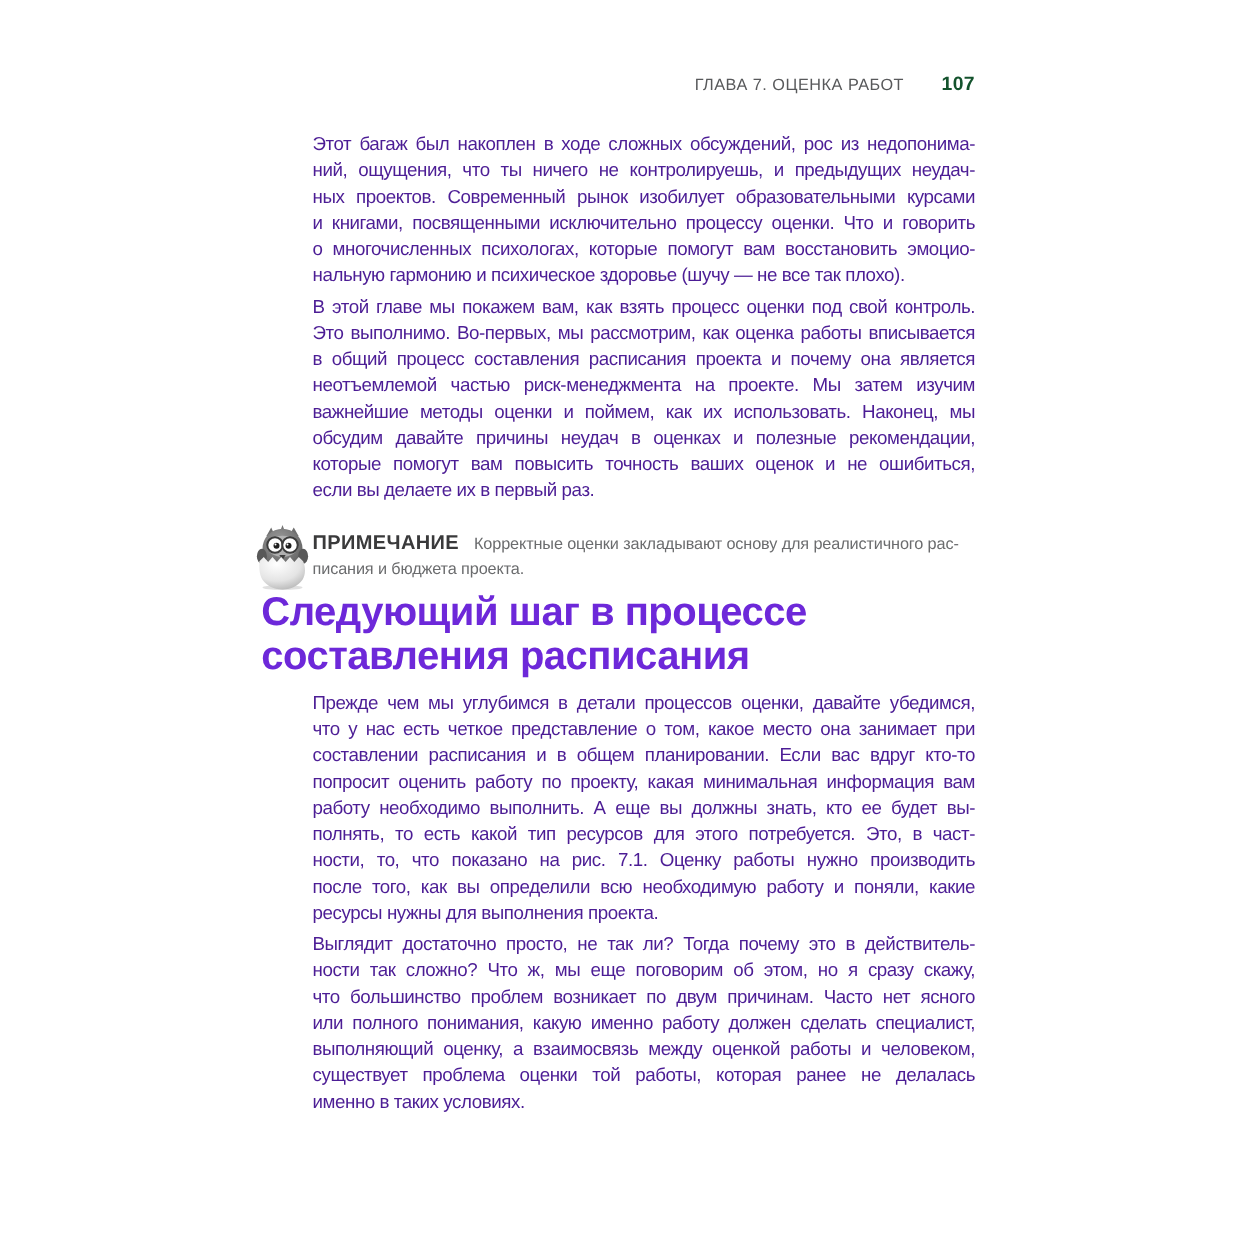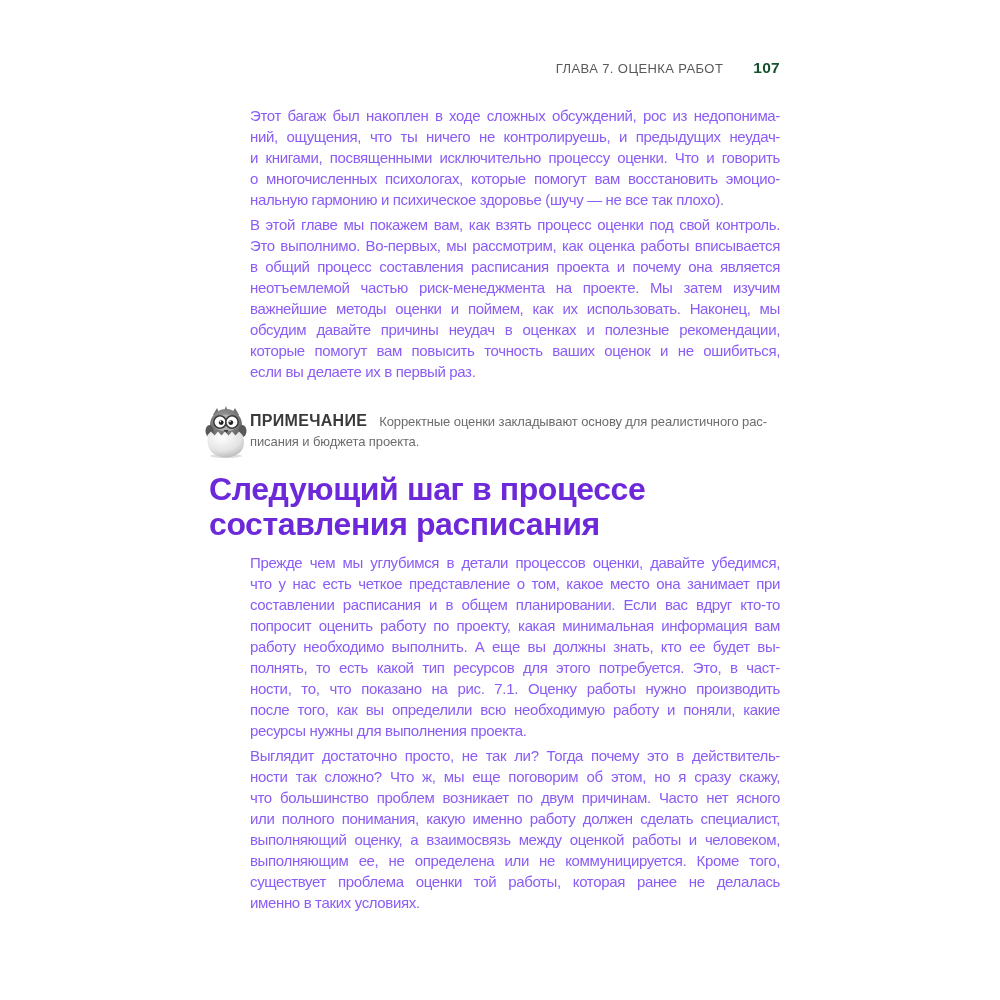--- a/index.html
+++ b/index.html
@@ -22,7 +22,7 @@
   #section-col { top:552px; }
   .para {
     margin:0 0 4px 0; font-size:15px; line-height:21px;
-    color:#8b5cf6; letter-spacing:-0.35px;
+    color:#4c1d95; letter-spacing:-0.35px;
   }
   .line      { text-align:justify; text-align-last:justify; }
   .line-last { text-align-last:left; }

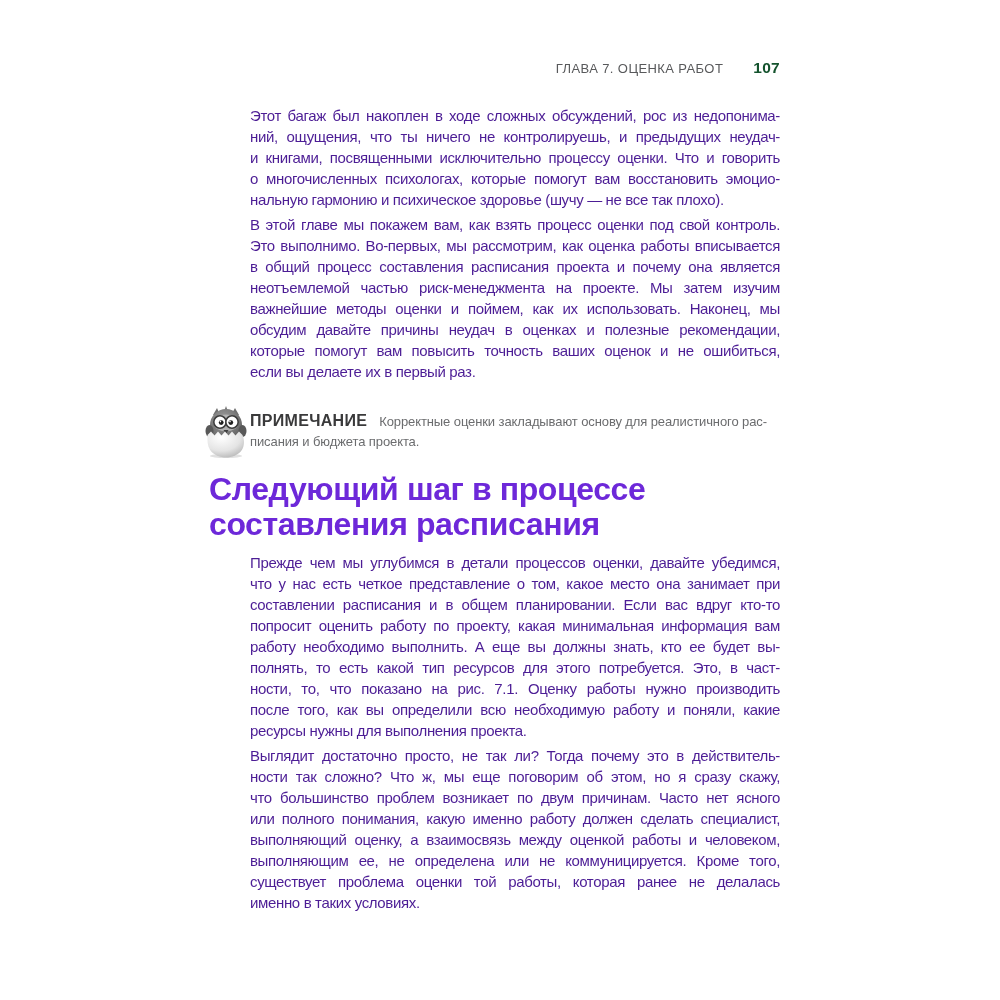--- a/index.html
+++ b/index.html
@@ -61,6 +61,7 @@
     <div class="para">
         <div class="line">Этот багаж был накоплен в ходе сложных обсуждений, рос из недопонима-</div>
         <div class="line">ний, ощущения, что ты ничего не контролируешь, и предыдущих неудач-</div>
+        <div class="line">ных проектов. Современный рынок изобилует образовательными курсами</div>
         <div class="line">и книгами, посвященными исключительно процессу оценки. Что и говорить</div>
         <div class="line">о многочисленных психологах, которые помогут вам восстановить эмоцио-</div>
         <div class="line line-last">нальную гармонию и психическое здоровье (шучу — не все так плохо).</div>

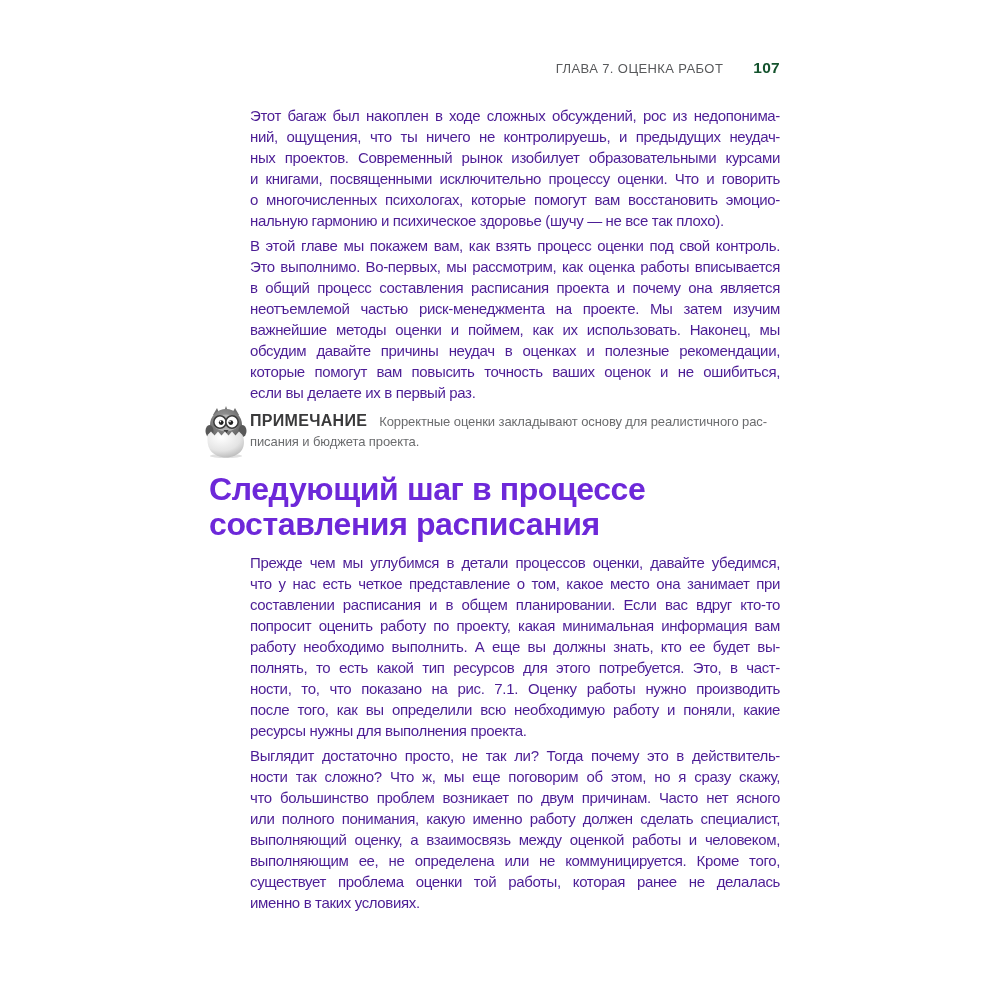--- a/index.html
+++ b/index.html
@@ -28,7 +28,7 @@
   .line-last { text-align-last:left; }
 
   
-  .note { position:absolute; left:250px; top:411px; width:530px; }
+  .note { position:absolute; left:250px; top:425px; width:530px; }
   .note-icon { position:absolute; left:-48px; top:-7px; width:48px; height:54px; display:block; }
   .note-line {
     font-size:13px; line-height:20px; color:#6b6c6e;

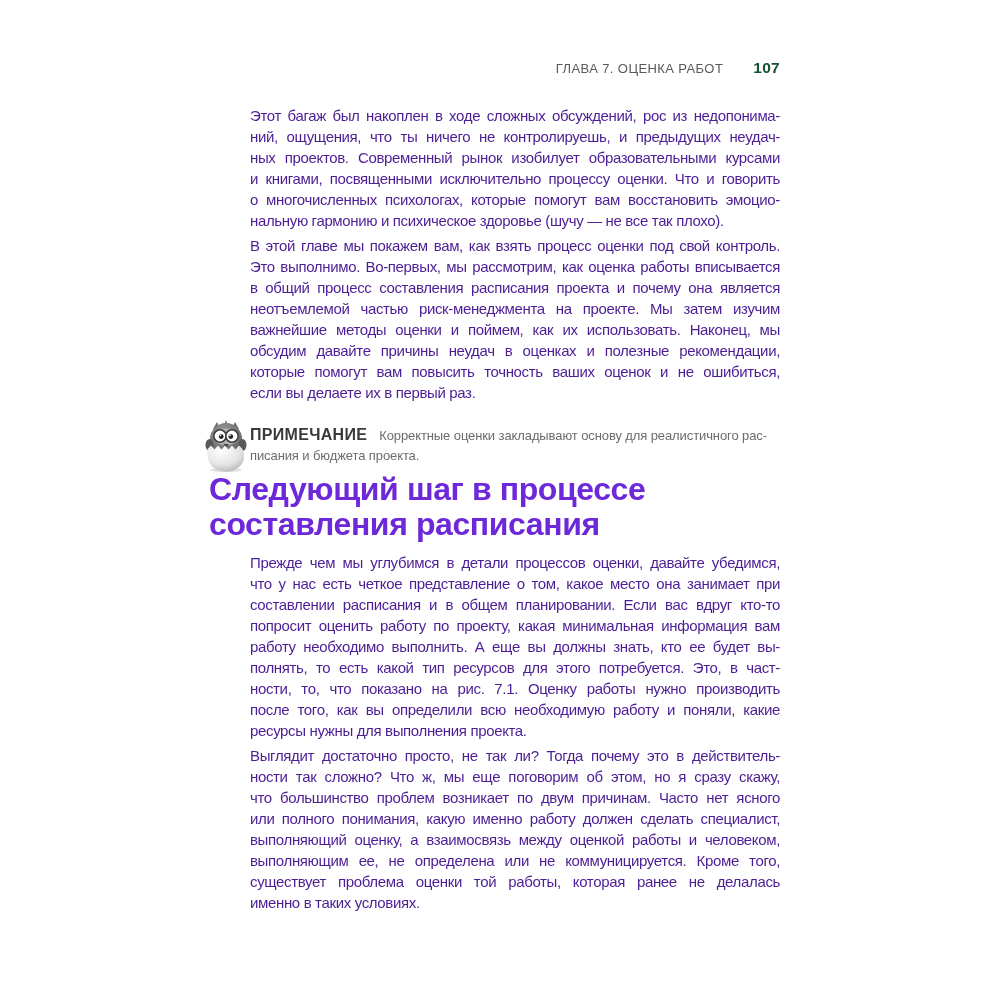--- a/index.html
+++ b/index.html
@@ -142,7 +142,6 @@
         <div class="line">что большинство проблем возникает по двум причинам. Часто нет ясного</div>
         <div class="line">или полного понимания, какую именно работу должен сделать специалист,</div>
         <div class="line">выполняющий оценку, а взаимосвязь между оценкой работы и человеком,</div>
-        <div class="line">выполняющим ее, не определена или не коммуницируется. Кроме того,</div>
         <div class="line">существует проблема оценки той работы, которая ранее не делалась</div>
         <div class="line line-last">именно в таких условиях.</div>
       </div>

